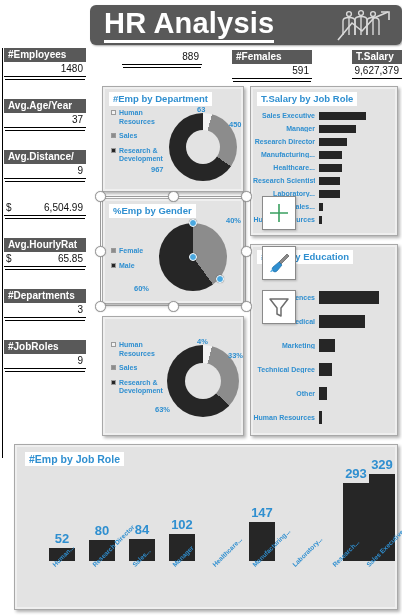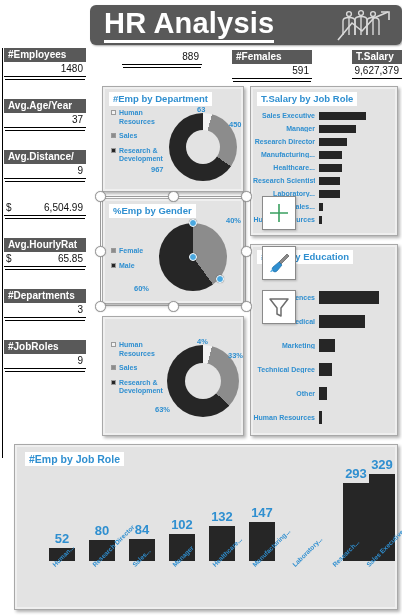--- a/index.html
+++ b/index.html
@@ -394,10 +394,6 @@
         <span class="vbar-val">102</span>
         <span class="vbar" style="height:27px"></span>
       </div>
-      <div class="vbar-col" style="left:166px">
-        <span class="vbar-val">132</span>
-        <span class="vbar" style="height:35px"></span>
-      </div>
       <div class="vbar-col" style="left:206px">
         <span class="vbar-val">147</span>
         <span class="vbar" style="height:39px"></span>

